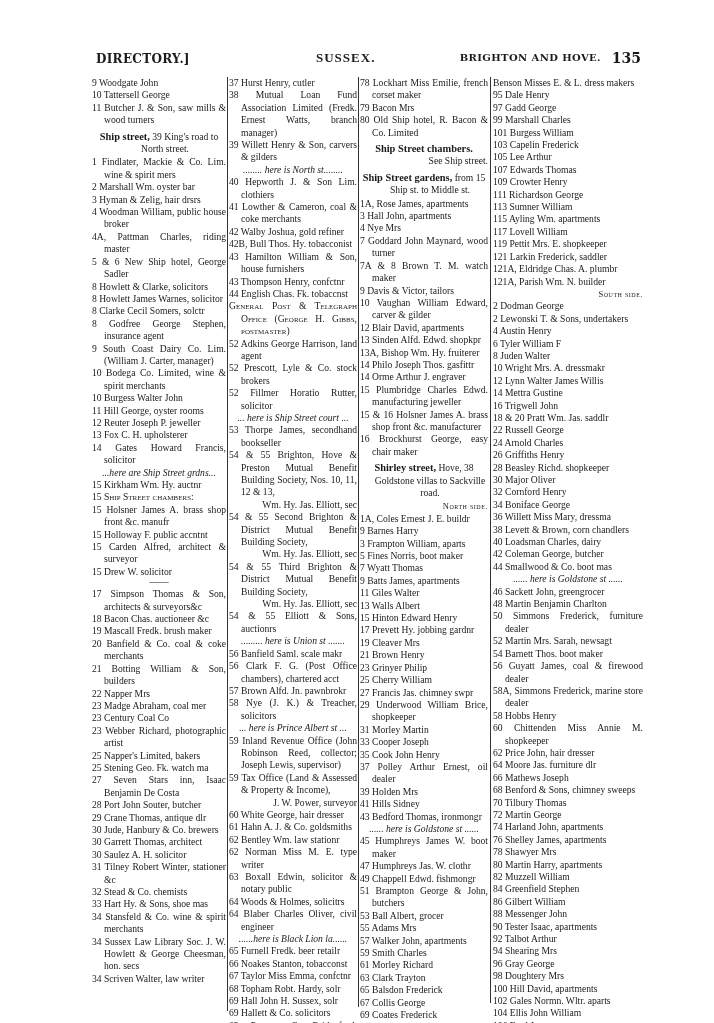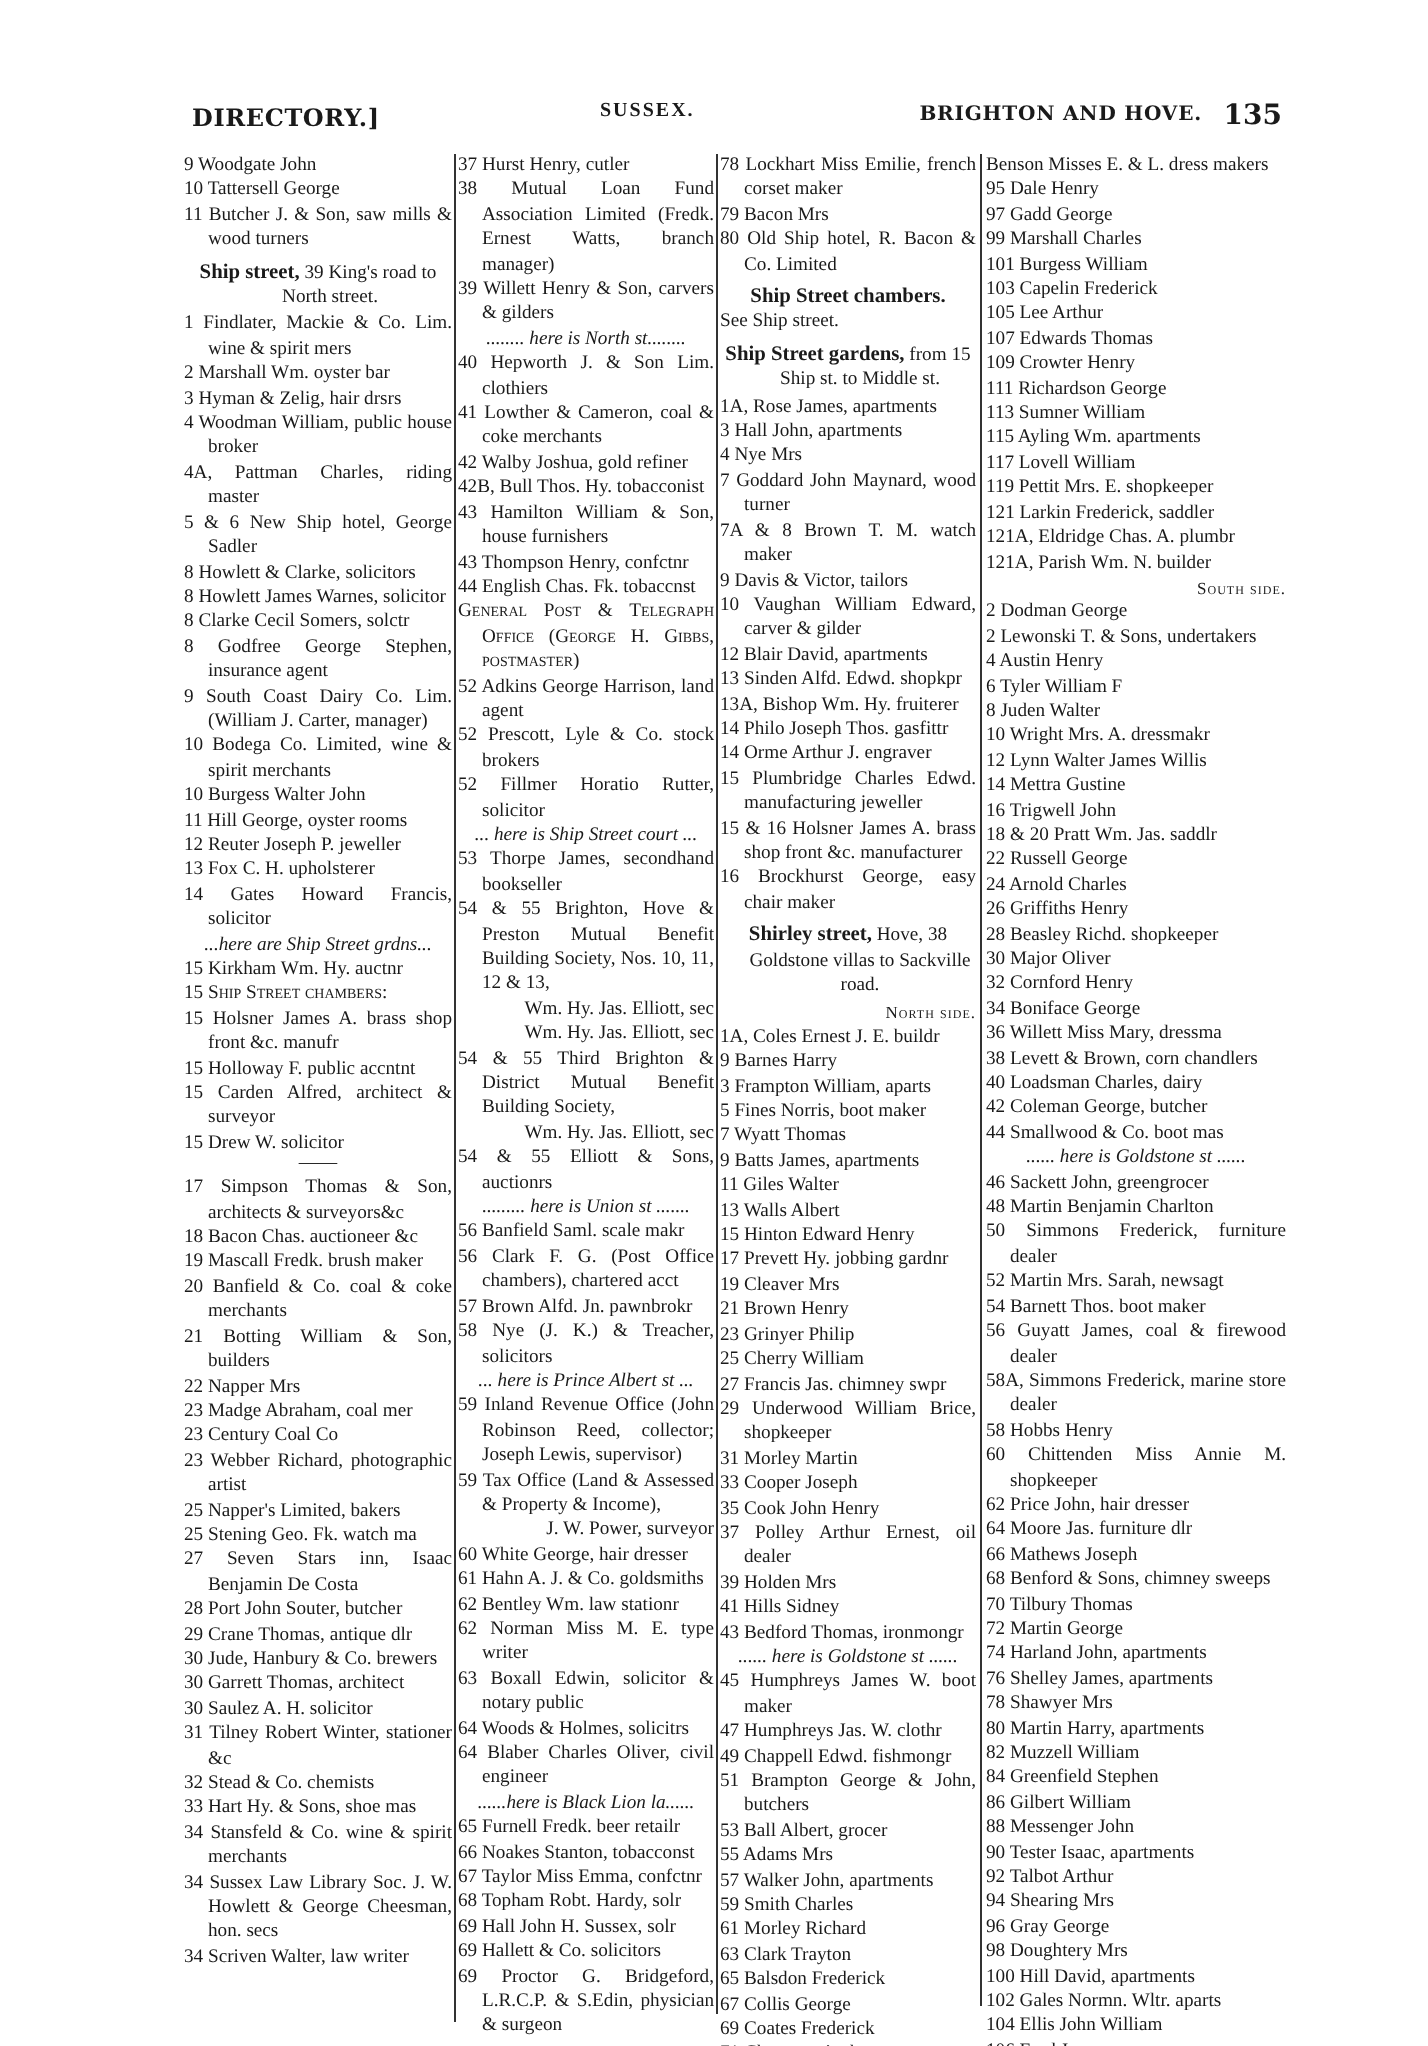--- a/index.html
+++ b/index.html
@@ -7,7 +7,7 @@
          font-family: "DejaVu Serif", "Liberation Serif", serif; color: #1a1a1a; }
   .header { position: absolute; top: 52px; left: 96px; width: 545px; height: 18px; }
   .header .left { position: absolute; left: 0; top: 0; font-size: 12px; font-weight: bold; letter-spacing: 0.3px; }
-  .header .center { position: absolute; left: 204px; top: -2px; font-size: 10px; font-weight: bold; letter-spacing: 1px; font-family: "Liberation Serif", serif; }
+  .header .center { position: absolute; left: 220px; top: -2px; font-size: 13px; font-weight: bold; letter-spacing: 1px; font-family: "Liberation Serif", serif; }
   .header .right { position: absolute; right: 40px; top: 0; font-size: 10px; font-weight: bold; letter-spacing: 0.4px; }
   .header .pageno { position: absolute; right: 0; top: -2px; font-size: 14px; font-weight: bold; }
   .col { position: absolute; top: 77px; font-family: "Liberation Serif", serif;

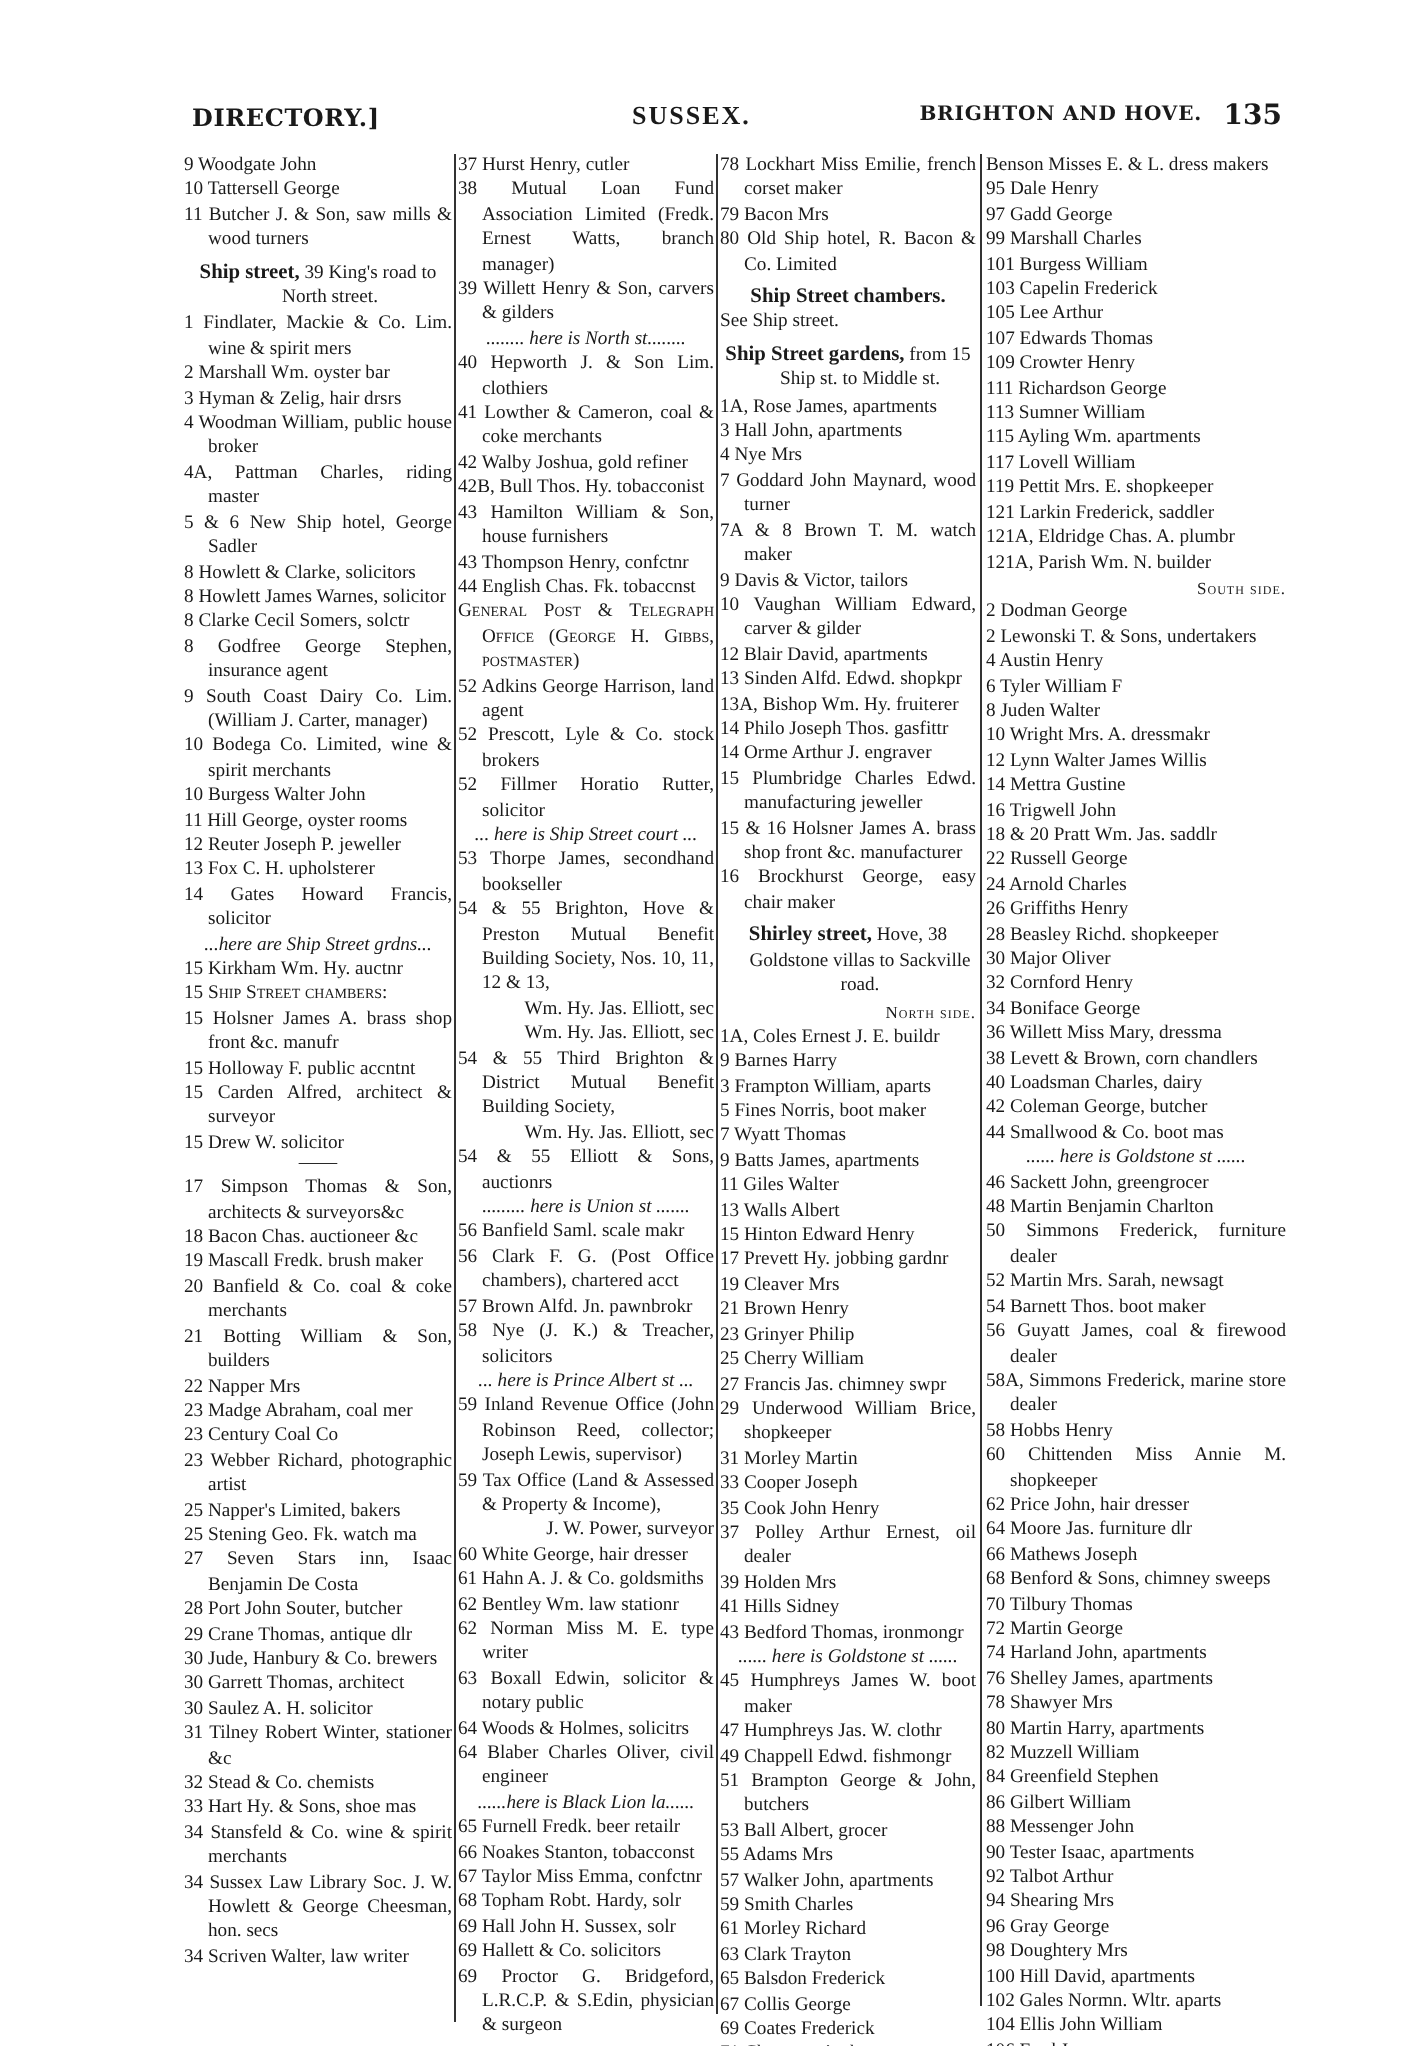--- a/index.html
+++ b/index.html
@@ -25,7 +25,7 @@
   .heading .hb { font-weight: bold; }
   .heading .hs { font-weight: normal; font-size: 9.6px; }
   .centerhead { text-align: center; font-weight: bold; font-size: 10.4px; margin-top: 4px; }
-  .centersub { text-align: left; margin-bottom: 4px; }
+  .centersub { text-align: right; margin-bottom: 4px; }
   .sc { font-variant: small-caps; text-align: right; font-size: 8.5px; letter-spacing: 0.5px; }
   .scentry { font-variant: small-caps; }
   .marker { font-style: italic; text-align: center; white-space: nowrap; overflow: hidden; }

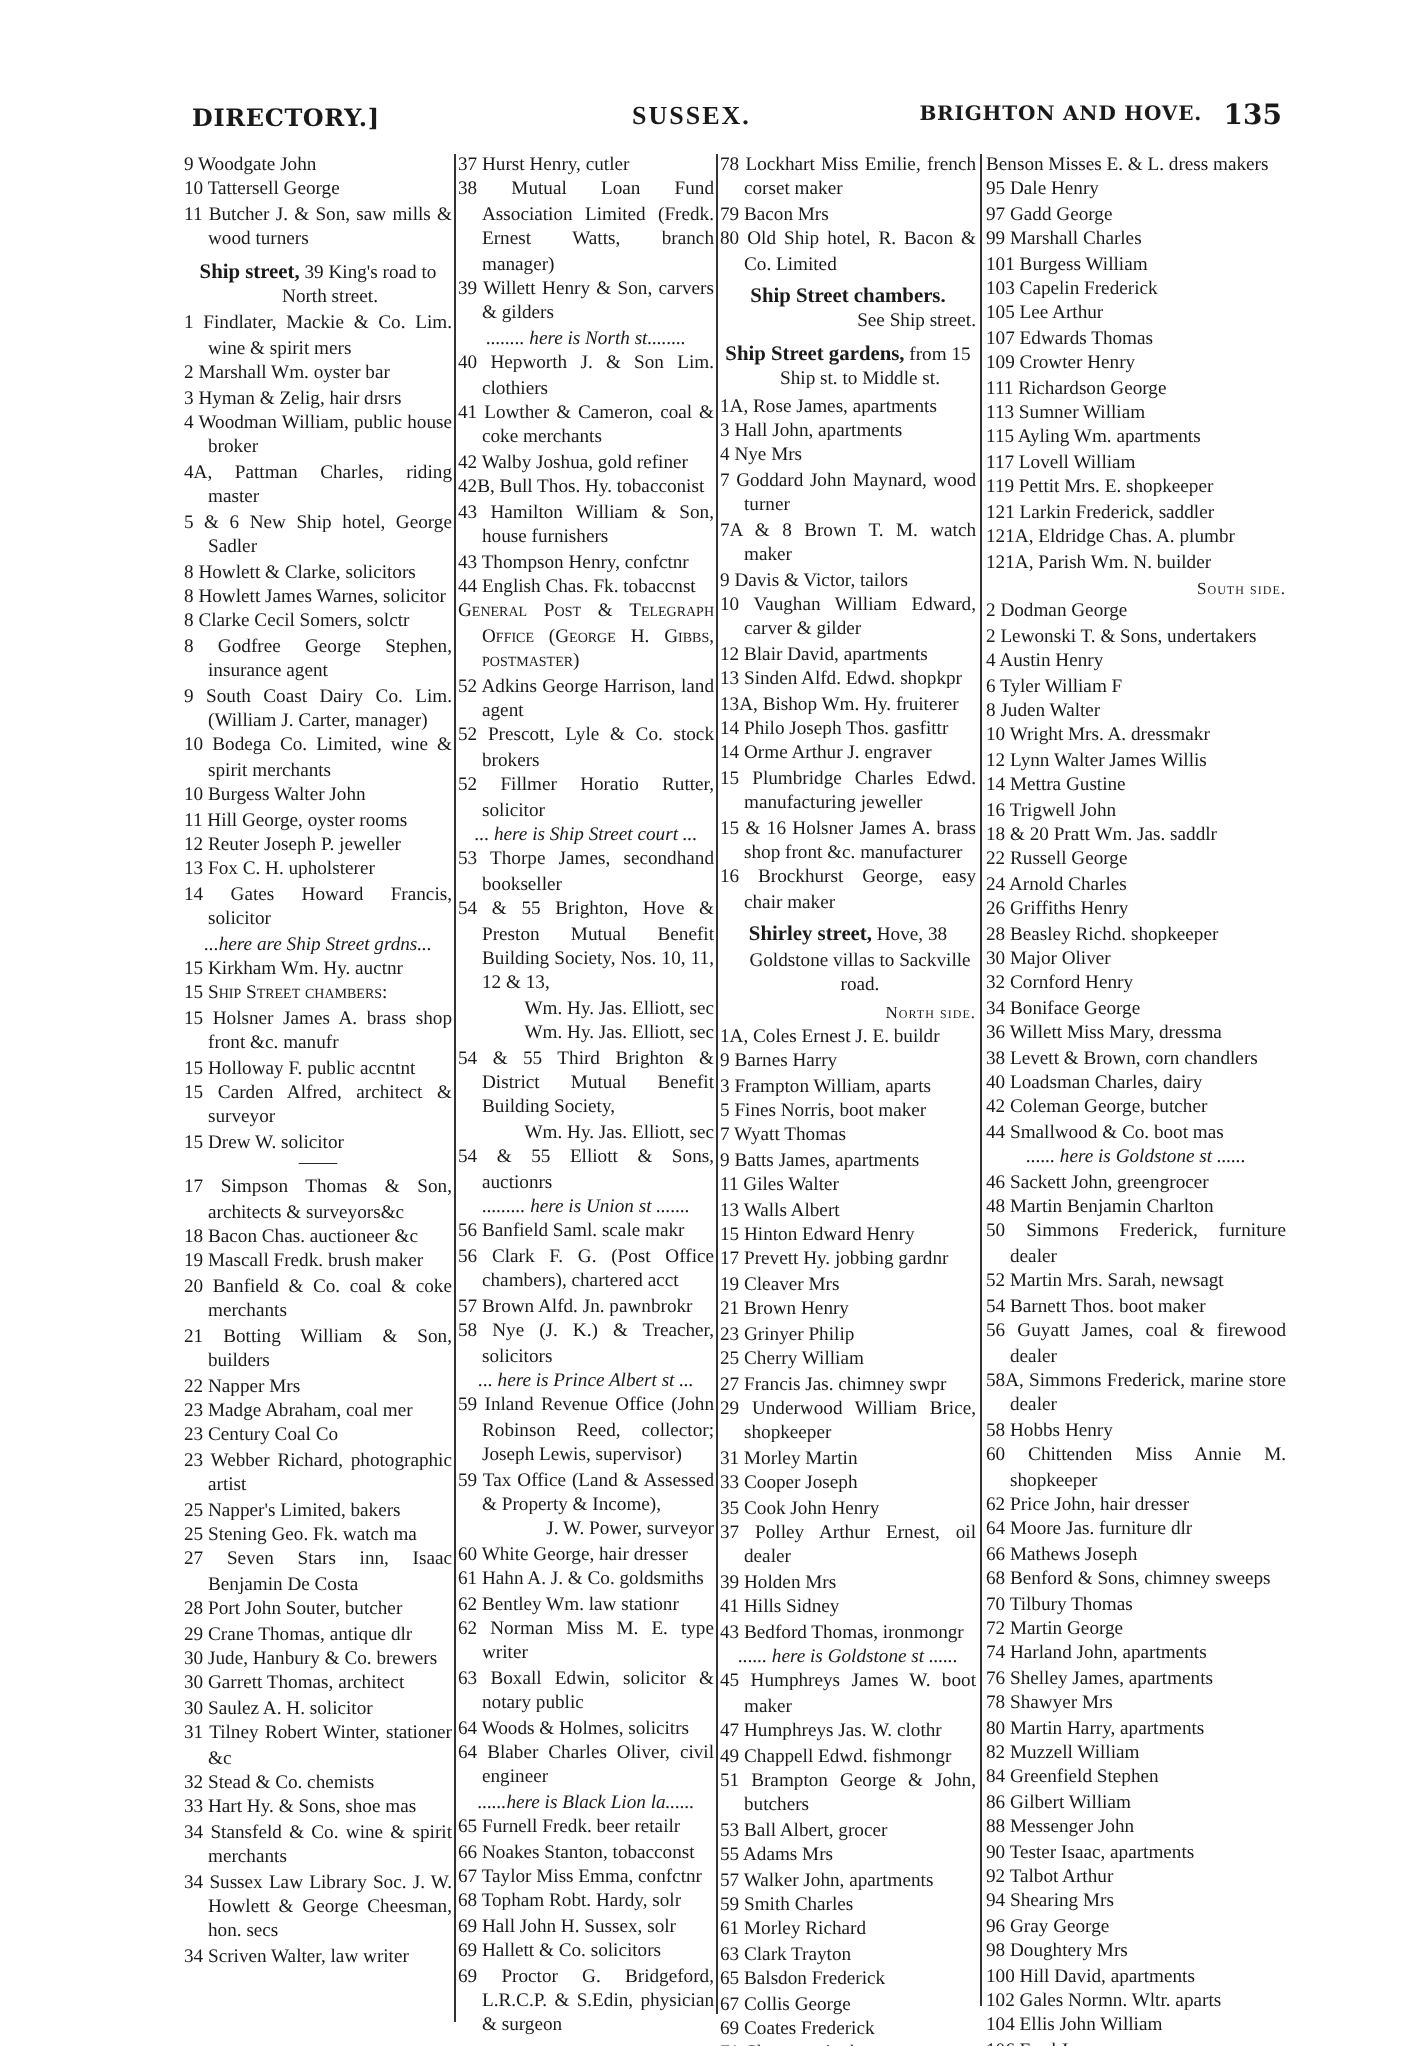--- a/index.html
+++ b/index.html
@@ -120,6 +120,7 @@
     <div class="entry">53 Thorpe James, secondhand bookseller</div>
     <div class="entry">54 &amp; 55 Brighton, Hove &amp; Preston Mutual Benefit Building Society, Nos. 10, 11, 12 &amp; 13,</div>
     <div class="right-indent">Wm. Hy. Jas. Elliott, sec</div>
+    <div class="entry">54 &amp; 55 Second Brighton &amp; District Mutual Benefit Building Society,</div>
     <div class="right-indent">Wm. Hy. Jas. Elliott, sec</div>
     <div class="entry">54 &amp; 55 Third Brighton &amp; District Mutual Benefit Building Society,</div>
     <div class="right-indent">Wm. Hy. Jas. Elliott, sec</div>

